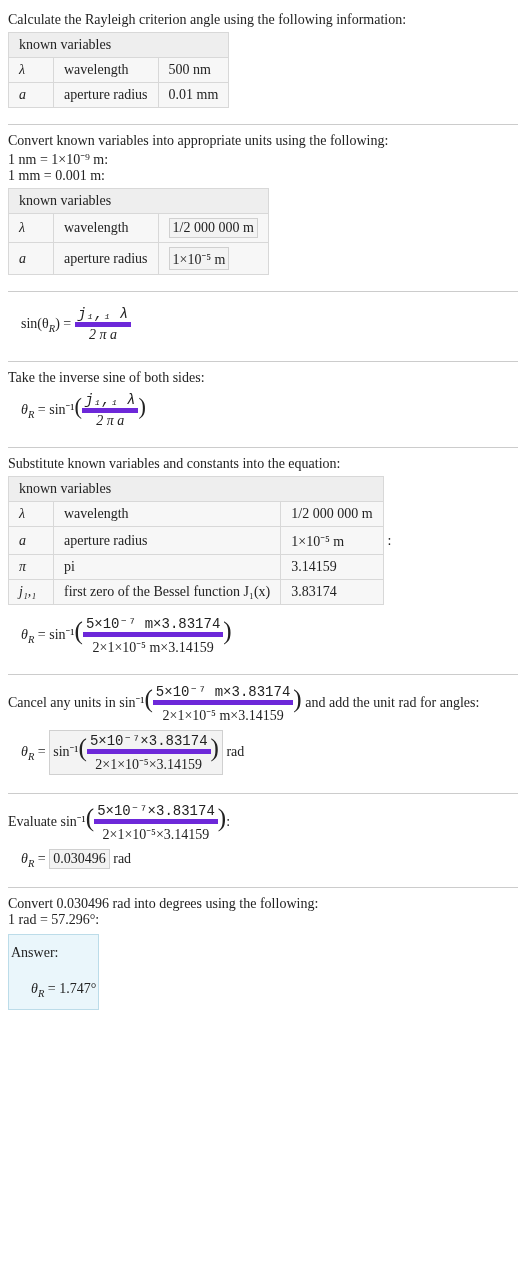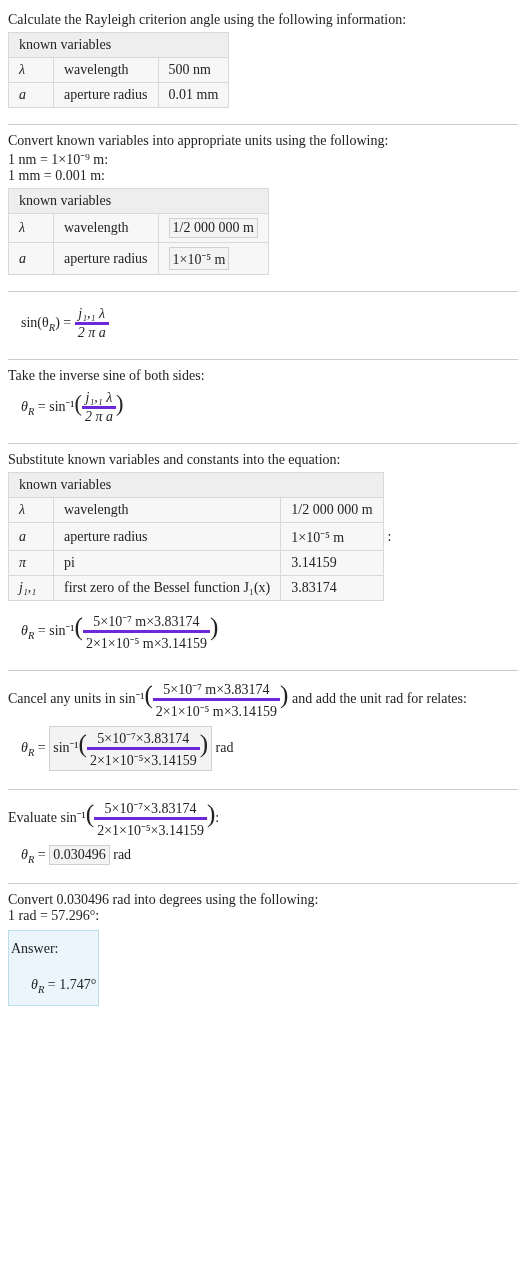--- a/index.html
+++ b/index.html
@@ -43,7 +43,7 @@
     vertical-align: middle;
     text-align: center;
   }
-  .frac .num { display:block; border-bottom:3px solid #6d28d9; padding:0 3px; }
+  .frac .num { display:block; border-bottom:5px solid #6d28d9; padding:0 3px;font-family:Liberation Mono, monospace; }
   .frac .den { display:block; padding:0 3px; }
   sup, sub { font-size: 0.75em; }
   .hlbox {

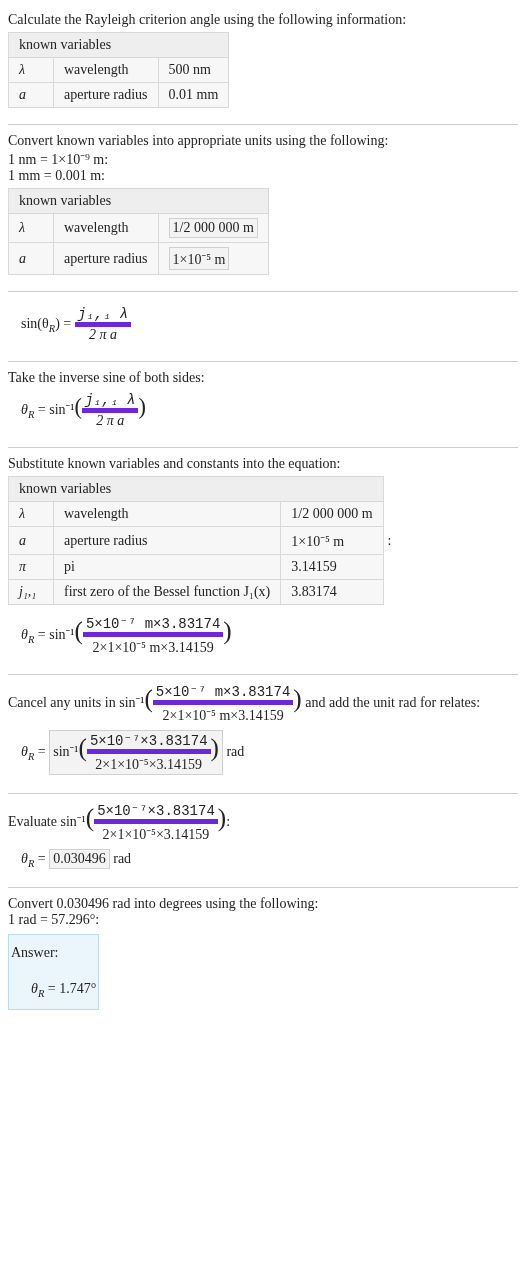--- a/index.html
+++ b/index.html
@@ -161,7 +161,7 @@
 
 <div class="section">
   <div>
-    <span>Cancel any units in sin⁻¹</span><span style="font-size:1.8em;">(</span><span class="frac nowrap"><span class="num">5×10⁻⁷ m×3.83174</span><span class="den">2×1×10⁻⁵ m×3.14159</span></span><span style="font-size:1.8em;">)</span><span> and add the unit rad for relates:</span>
+    <span>Cancel any units in sin⁻¹</span><span style="font-size:1.8em;">(</span><span class="frac nowrap"><span class="num">5×10⁻⁷ m×3.83174</span><span class="den">2×1×10⁻⁵ m×3.14159</span></span><span style="font-size:1.8em;">)</span><span> and add the unit rad for angles:</span>
   </div>
   <div class="formula">
     <span class="ital">θ</span><sub class="ital">R</sub><span> = </span><span class="hlbox nowrap"><span>sin⁻¹</span><span style="font-size:1.8em;">(</span><span class="frac nowrap"><span class="num">5×10⁻⁷×3.83174</span><span class="den">2×1×10⁻⁵×3.14159</span></span><span style="font-size:1.8em;">)</span></span><span> rad</span>

